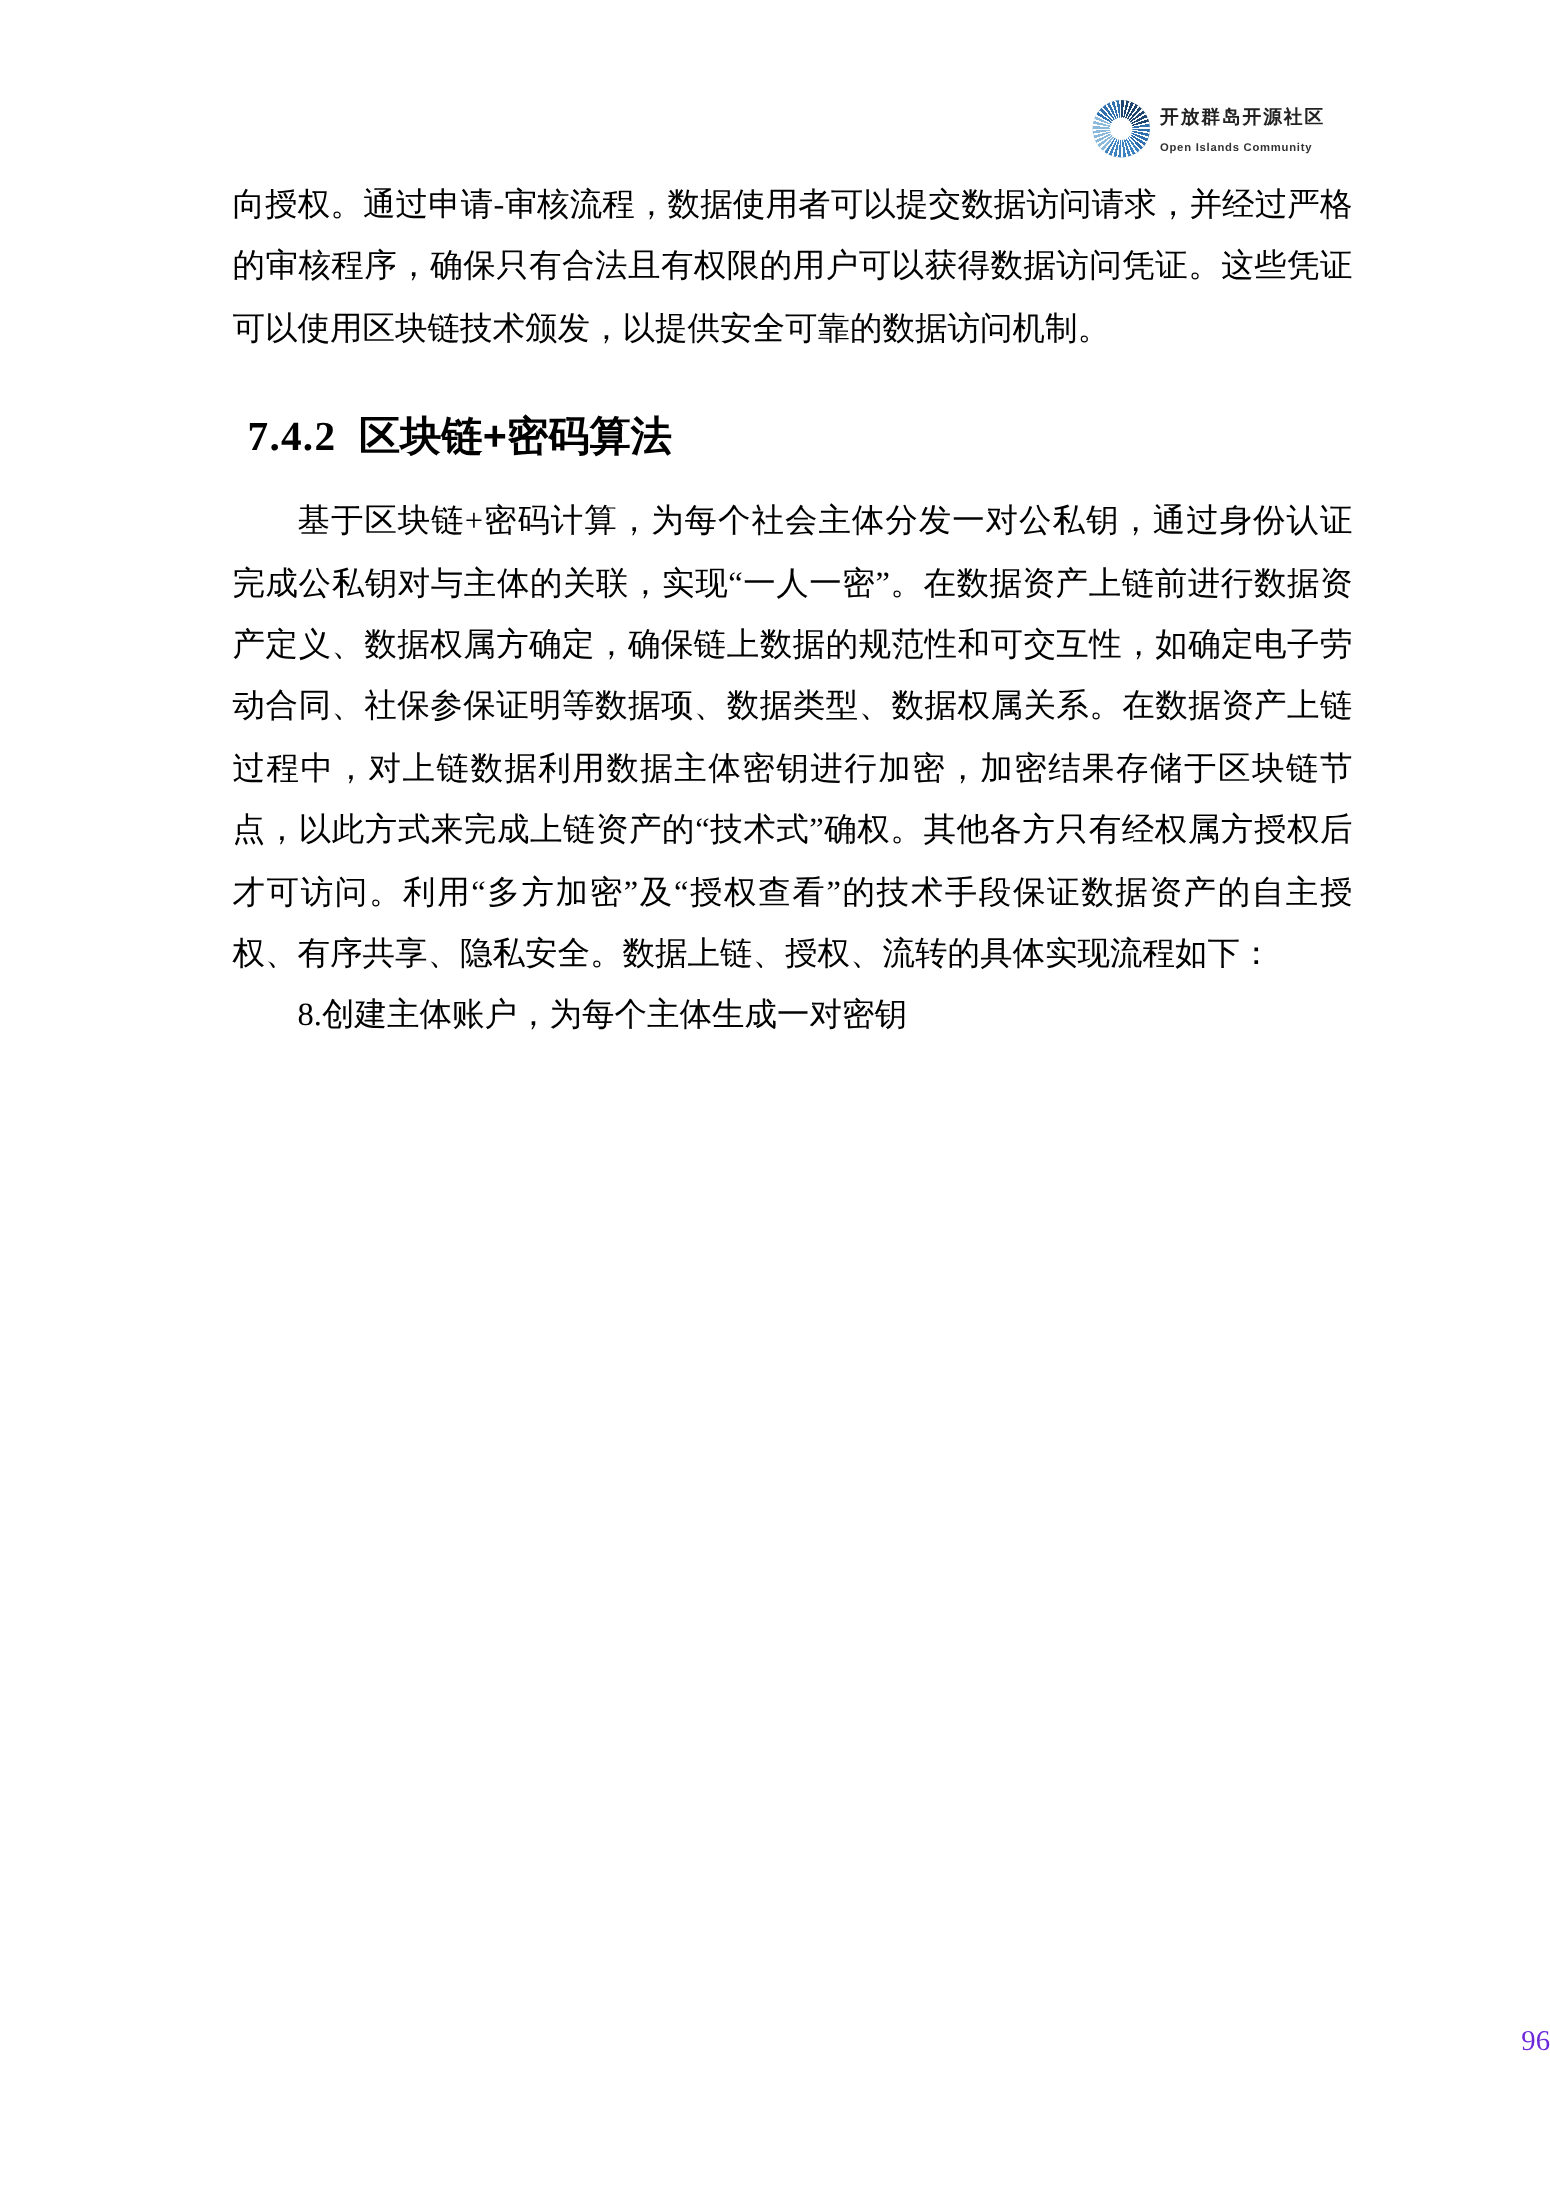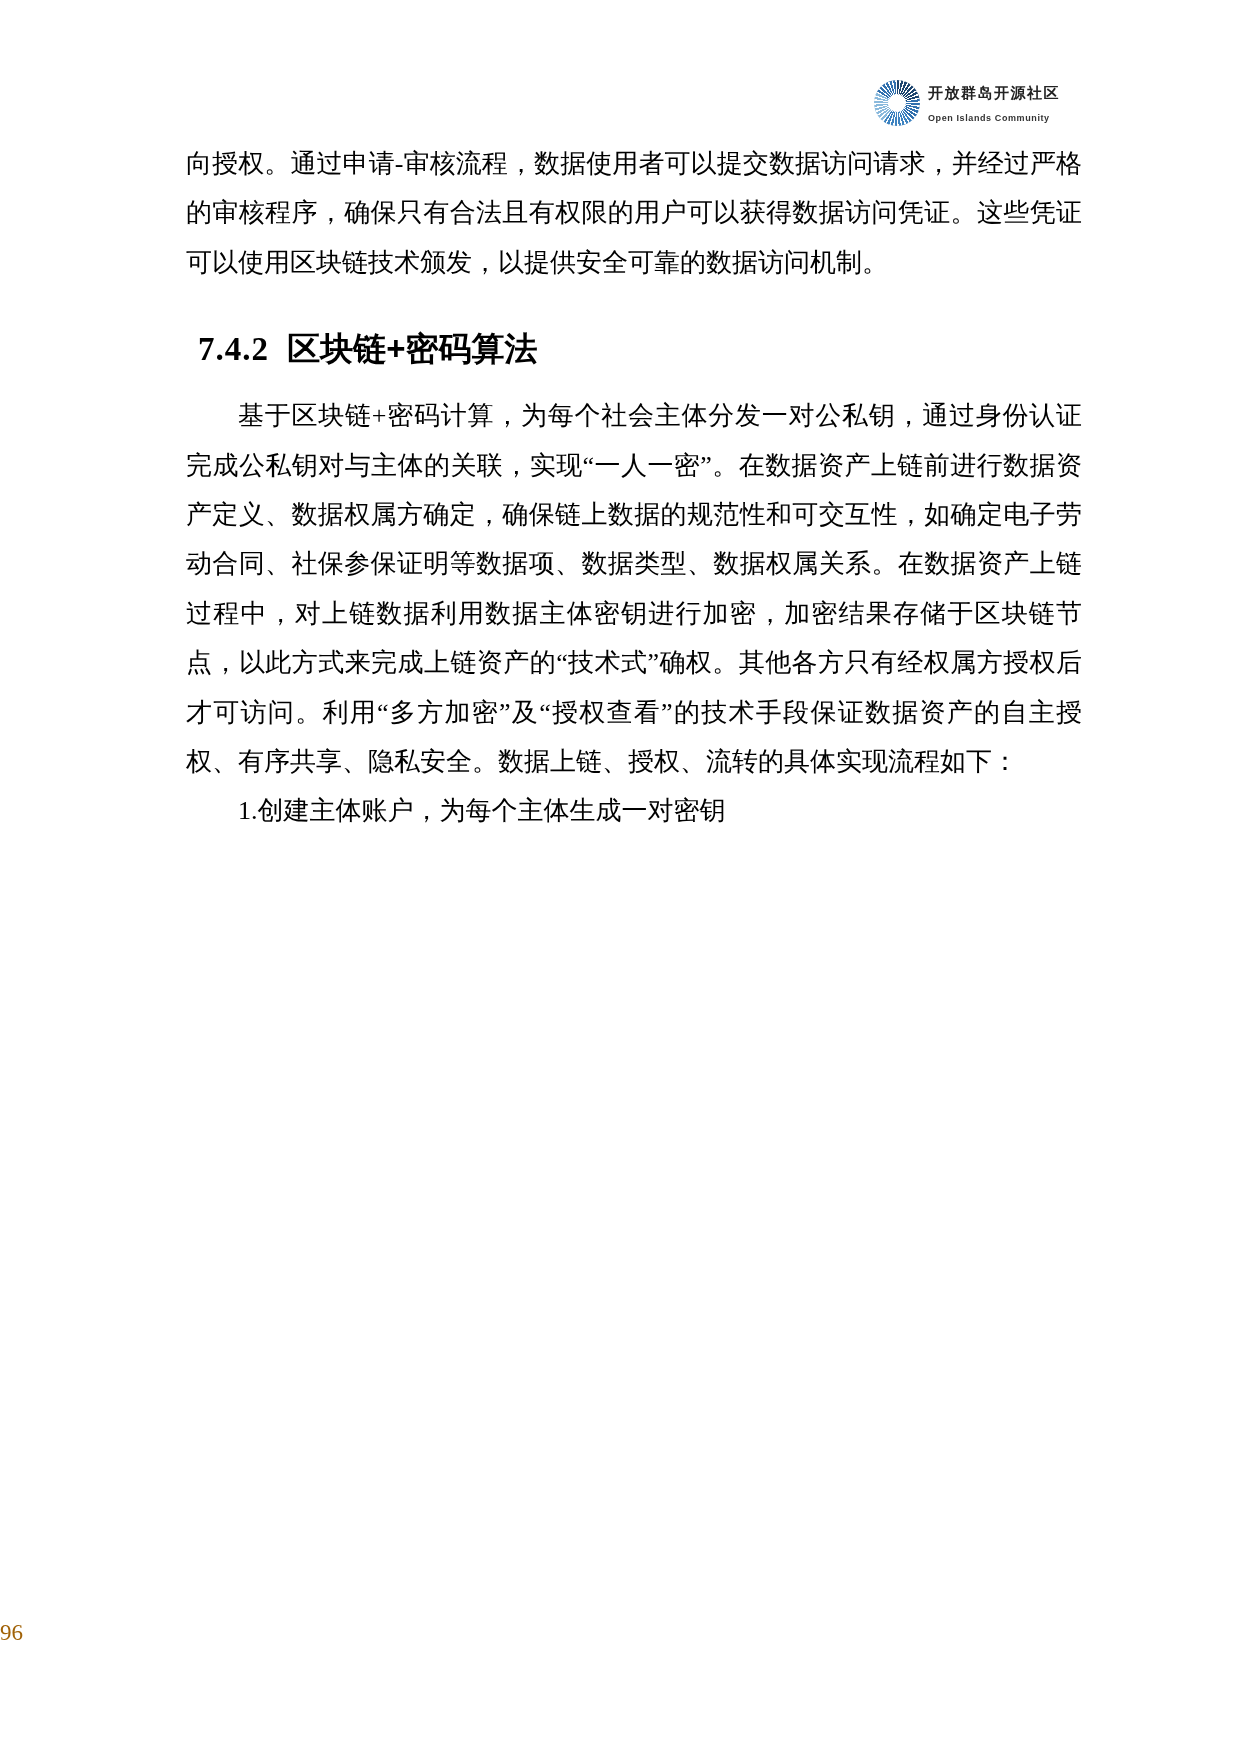--- a/index.html
+++ b/index.html
@@ -93,7 +93,7 @@
     </h3>
 
     <p>基于区块链+密码计算，为每个社会主体分发一对公私钥，通过身份认证完成公私钥对与主体的关联，实现“一人一密”。在数据资产上链前进行数据资产定义、数据权属方确定，确保链上数据的规范性和可交互性，如确定电子劳动合同、社保参保证明等数据项、数据类型、数据权属关系。在数据资产上链过程中，对上链数据利用数据主体密钥进行加密，加密结果存储于区块链节点，以此方式来完成上链资产的“技术式”确权。其他各方只有经权属方授权后才可访问。利用“多方加密”及“授权查看”的技术手段保证数据资产的自主授权、有序共享、隐私安全。数据上链、授权、流转的具体实现流程如下：</p>
-    <p>1.创建主体账户，为每个主体生成一对密钥</p>
+    <p>8.创建主体账户，为每个主体生成一对密钥</p>
   </main>
 
   <footer>

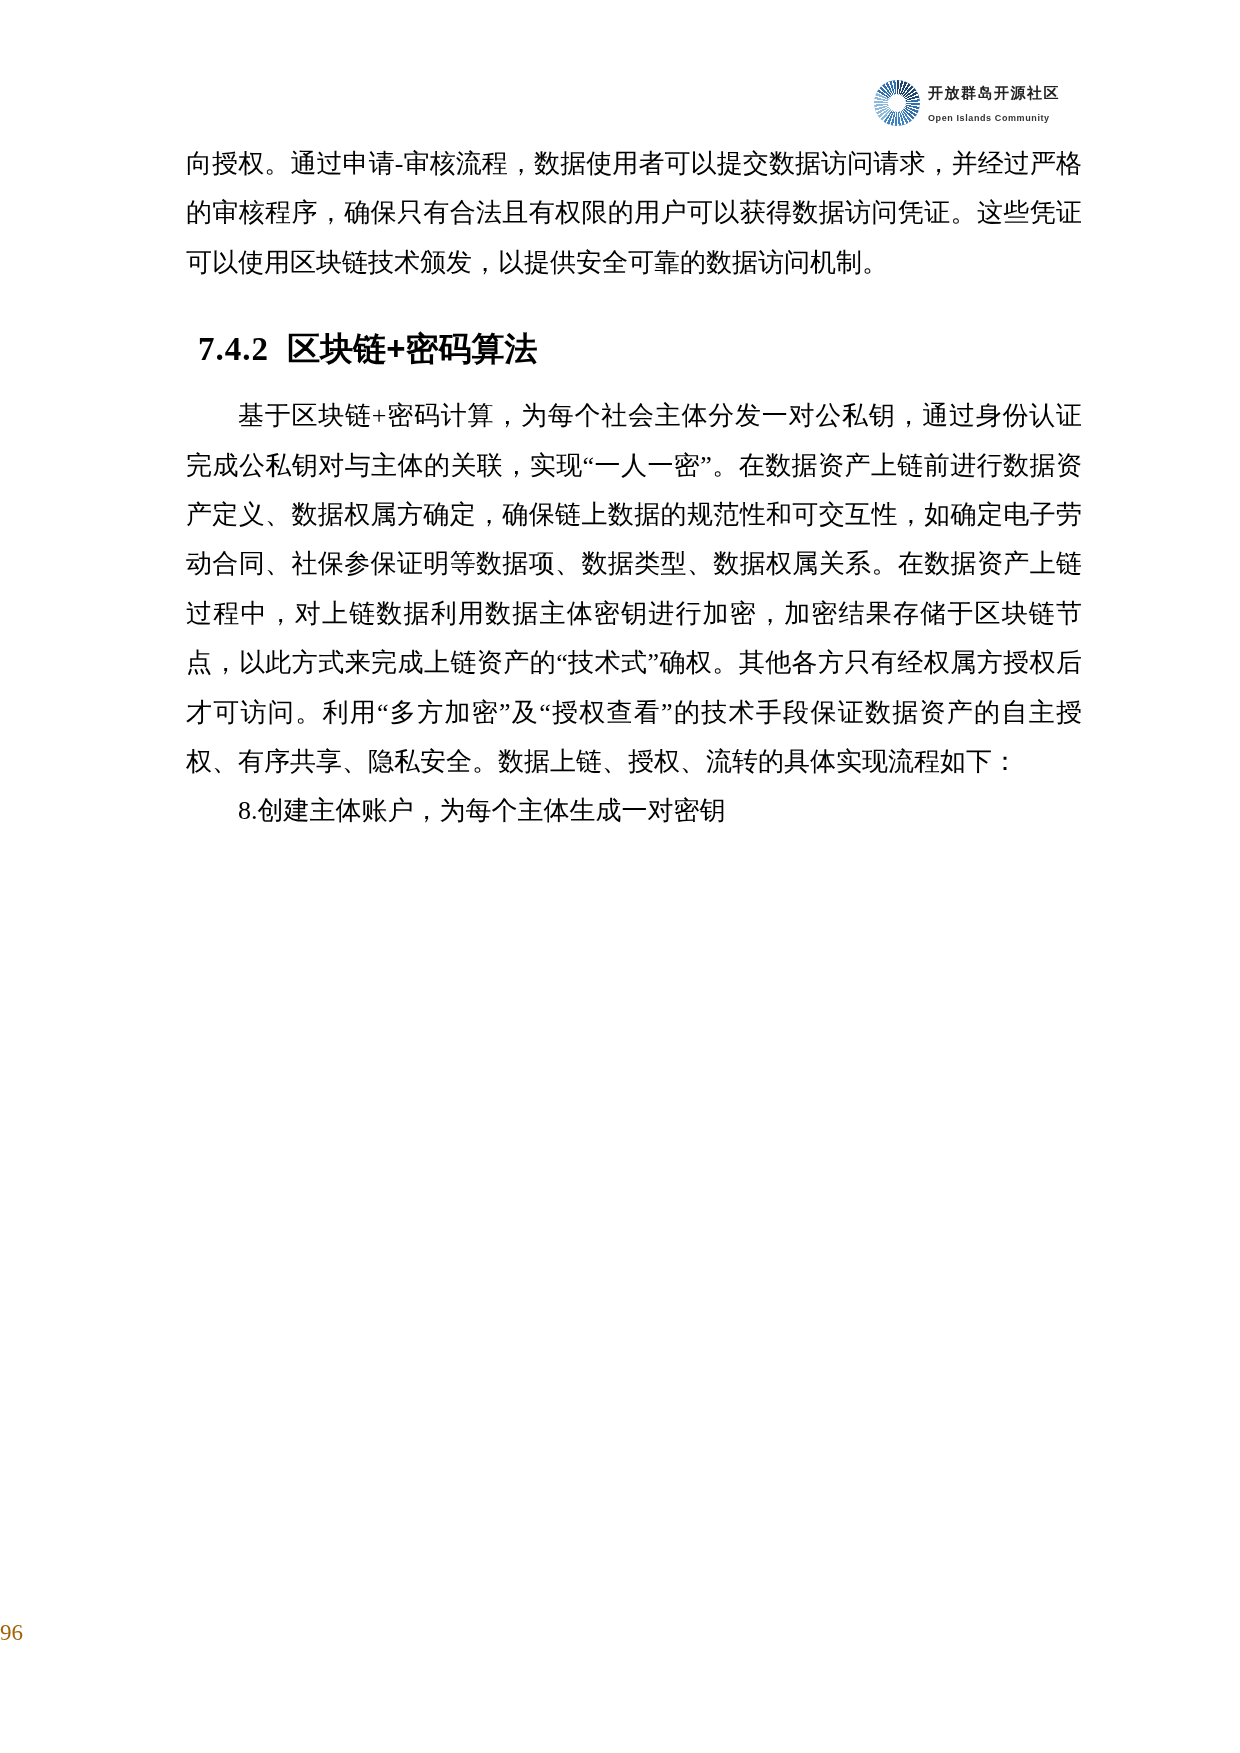--- a/index.html
+++ b/index.html
@@ -68,7 +68,7 @@
   
   .pagenum {
     position:absolute; top:1620px; left:0; width:100%;
-    text-align:left; font-size:23px; color:#a16207;
+    text-align:right; font-size:23px; color:#6d28d9;
   }
 </style>
 </head>

